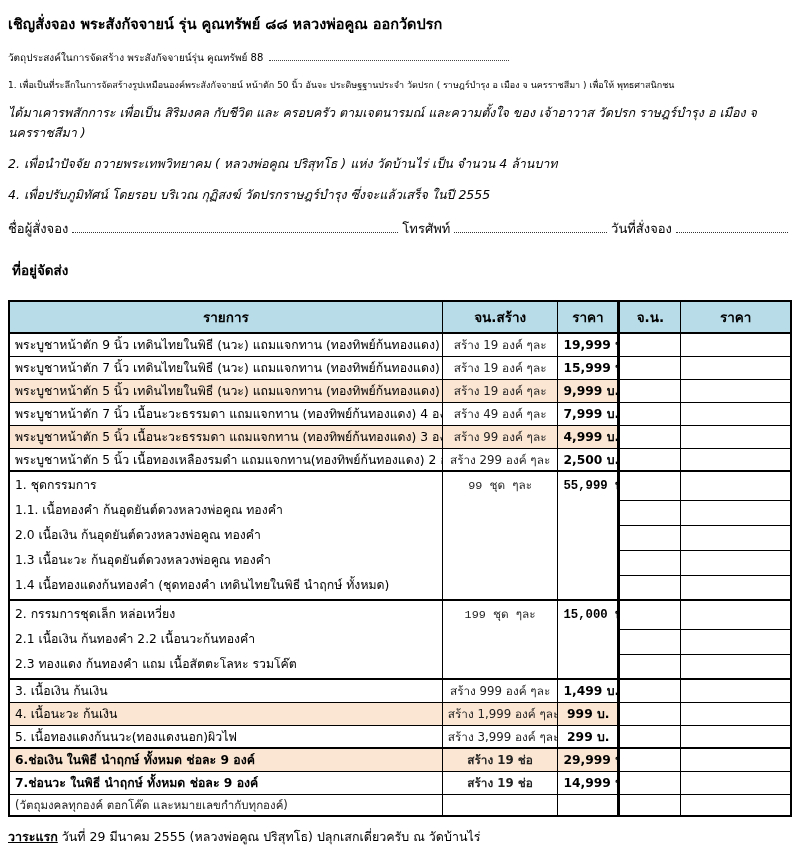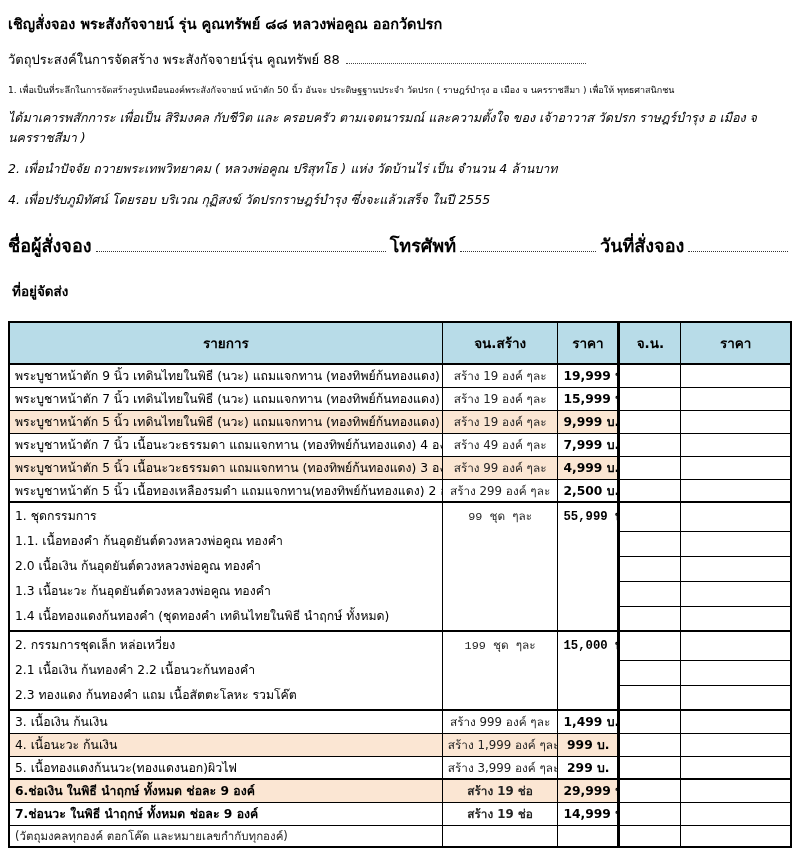--- a/index.html
+++ b/index.html
@@ -12,7 +12,7 @@
 
   
   .title{font-size:14.5px;font-weight:bold;margin-top:6px;}
-  .purpose{font-size:13px;margin-top:14px;display:flex;align-items:baseline;}
+  .purpose{font-size:10px;margin-top:14px;display:flex;align-items:baseline;}
   .purpose .dots{display:inline-block;width:240px;border-bottom:1.5px dotted #444;height:11px;margin-left:6px;}
   .obj-small{font-size:9px;margin-top:13px;}
   .obj{font-size:12.5px;margin-top:11px;font-style:italic;}

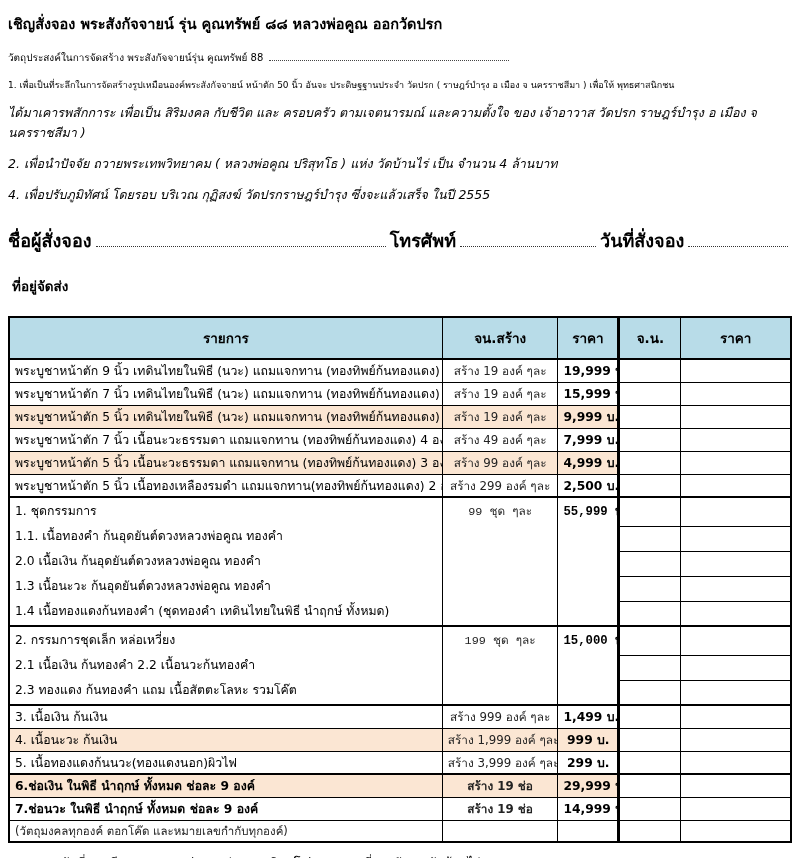--- a/index.html
+++ b/index.html
@@ -18,7 +18,7 @@
   .obj{font-size:12.5px;margin-top:11px;font-style:italic;}
 
   
-  .form-line{display:flex;align-items:baseline;font-size:18px;font-weight:bold;margin-top:21px;}
+  .form-line{display:flex;align-items:baseline;font-size:13px;font-weight:normal;margin-top:13px;}
   .leader{border-bottom:1.6px dotted #333;height:12px;flex-grow:1;margin:0 4px;}
   .leader.w3{flex-grow:3.2;}
   .leader.w15{flex-grow:1.5;}

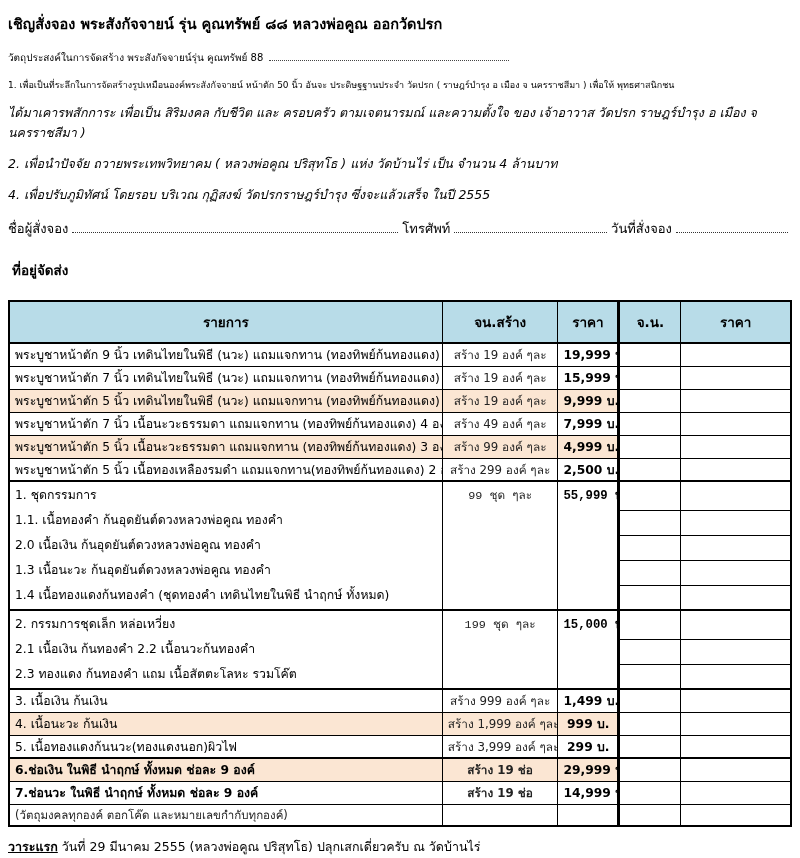--- a/index.html
+++ b/index.html
@@ -30,7 +30,7 @@
   col.c1{width:55.4%;}col.c2{width:14.8%;}col.c3{width:7.8%;}col.c4{width:7.9%;}col.c5{width:14.1%;}
   table{border:2px solid #000;}
   th,td{border:1px solid #000;padding:1px 5px;box-sizing:border-box;overflow:hidden;}
-  th{background:#b8dce8;font-size:13.5px;font-weight:bold;height:42px;border-bottom:2px solid #000;}
+  th{background:#b8dce8;font-size:13.5px;font-weight:bold;height:32px;border-bottom:2px solid #000;}
   th.h-unit-price,td.price-cell{border-right:3px solid #000;}
   td{font-size:12.3px;}
   tr.simple td{height:23px;}

